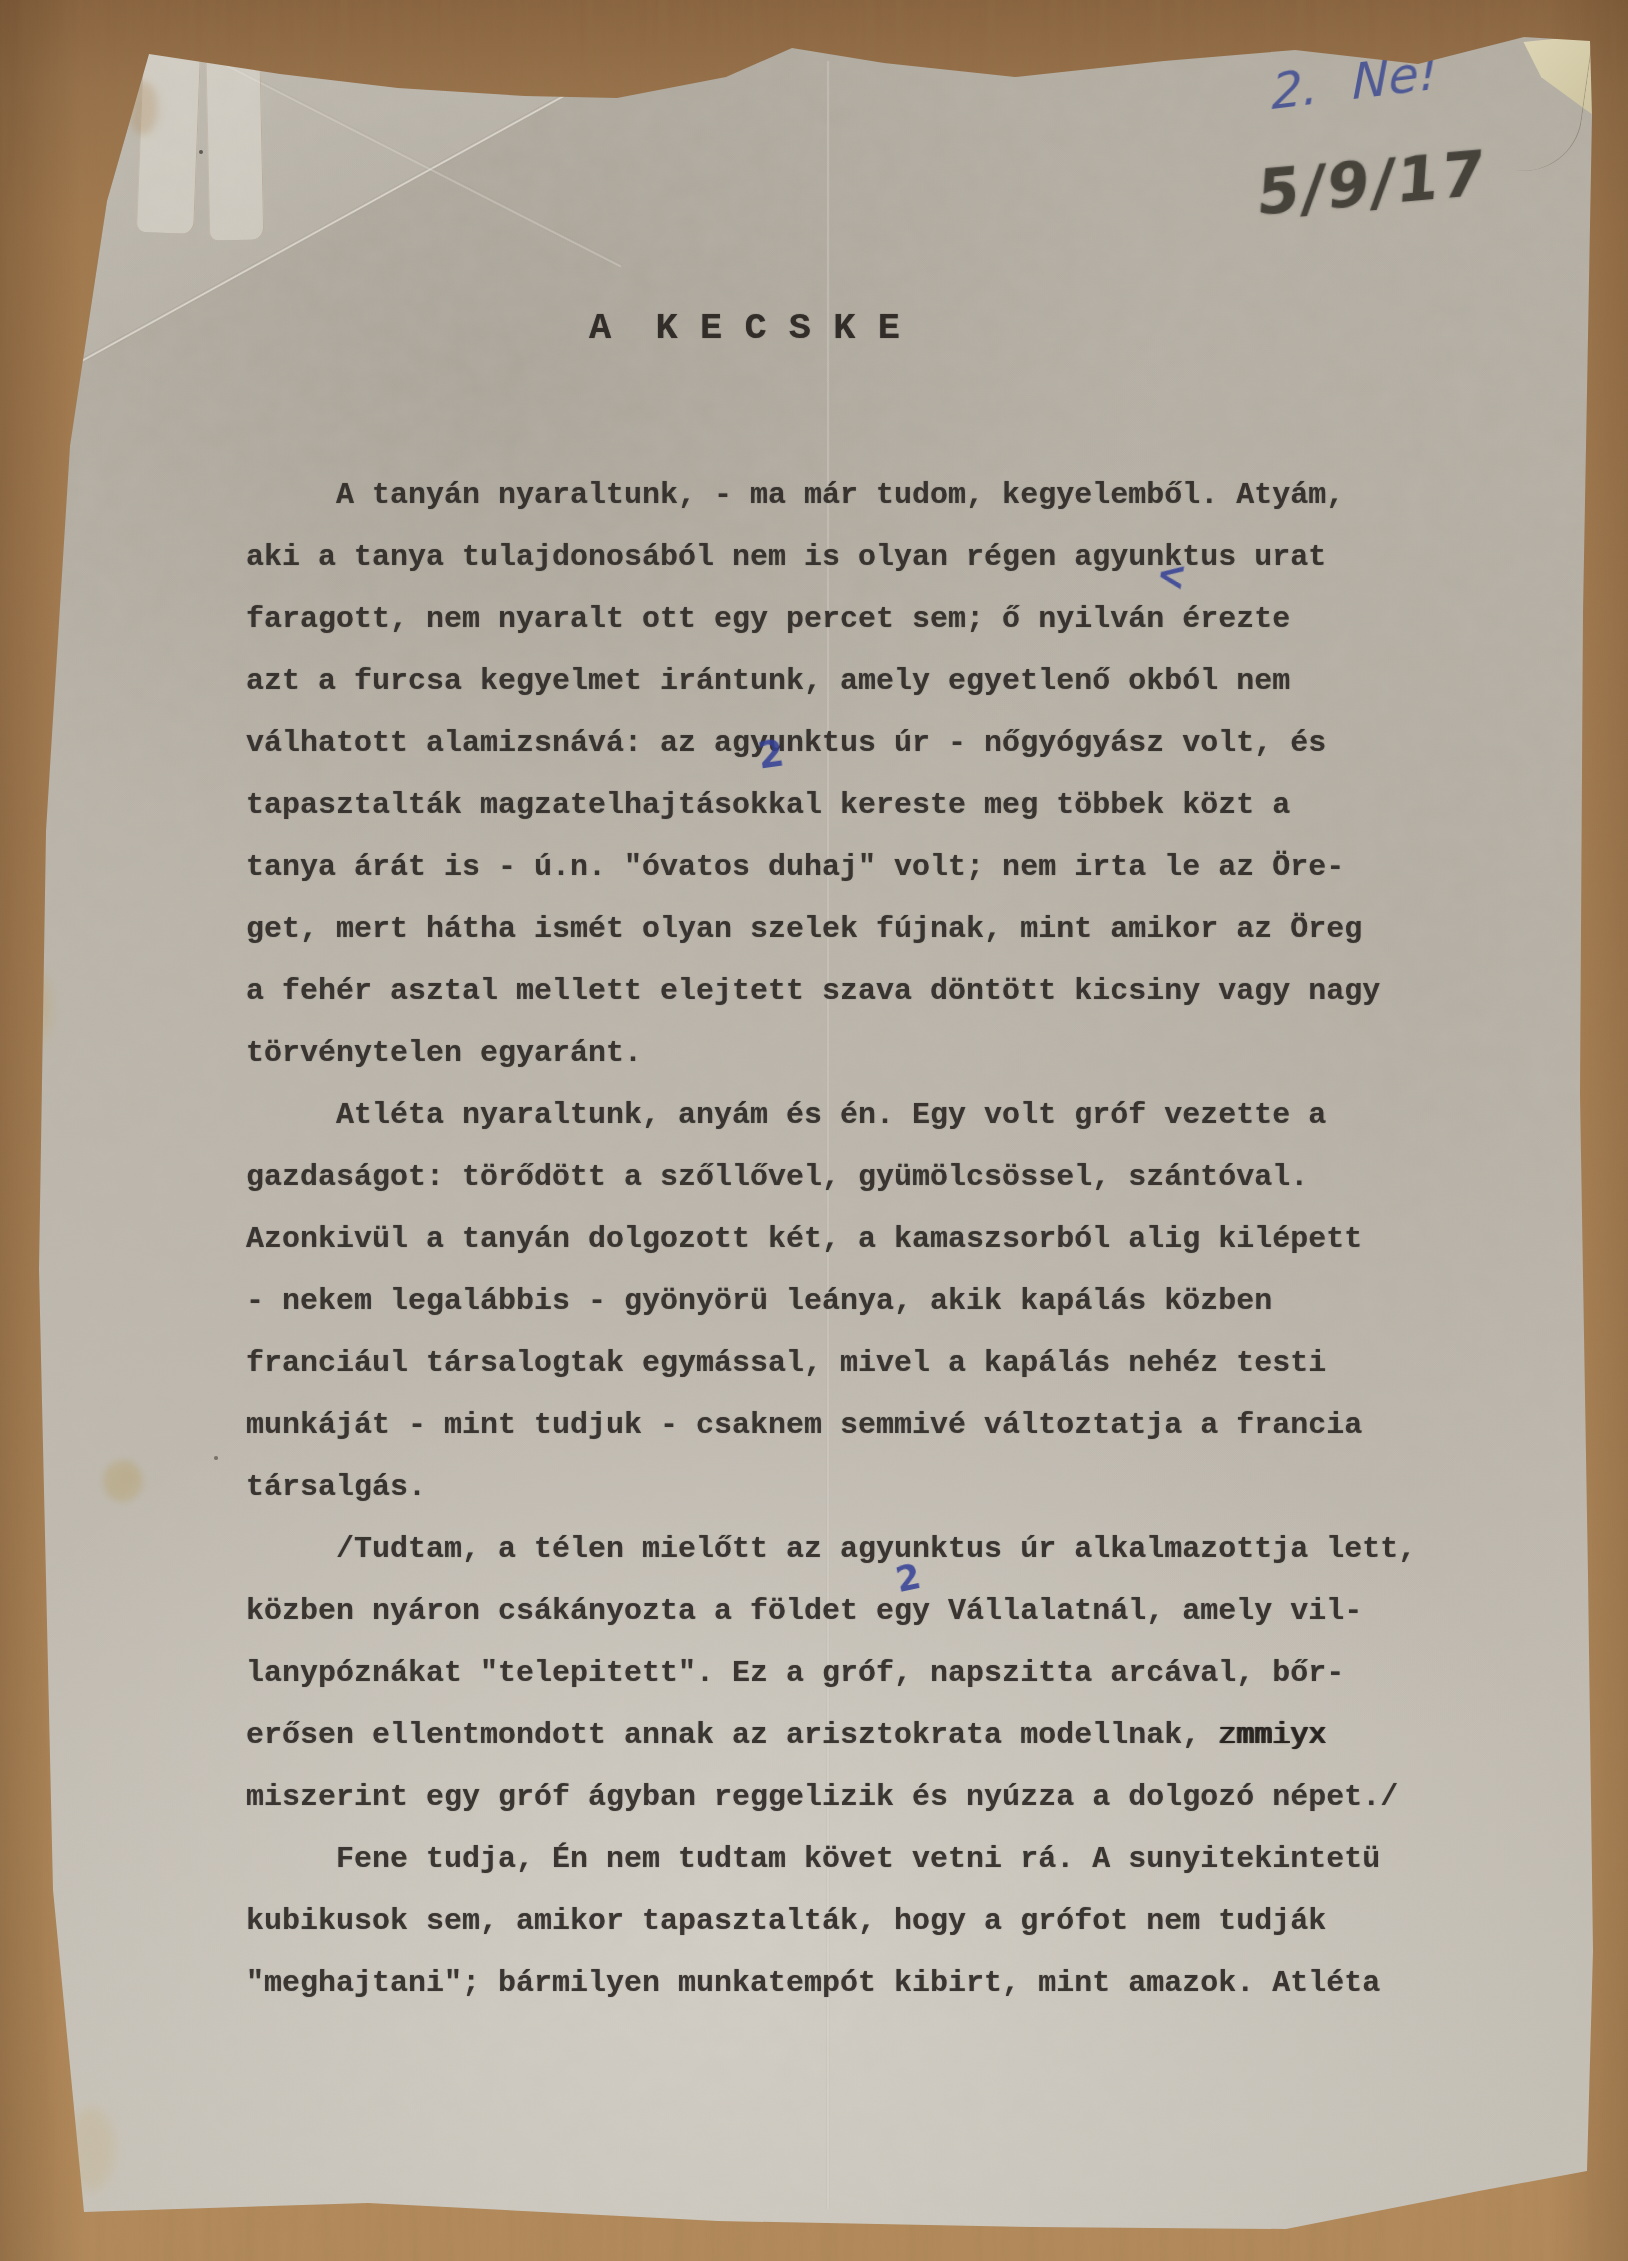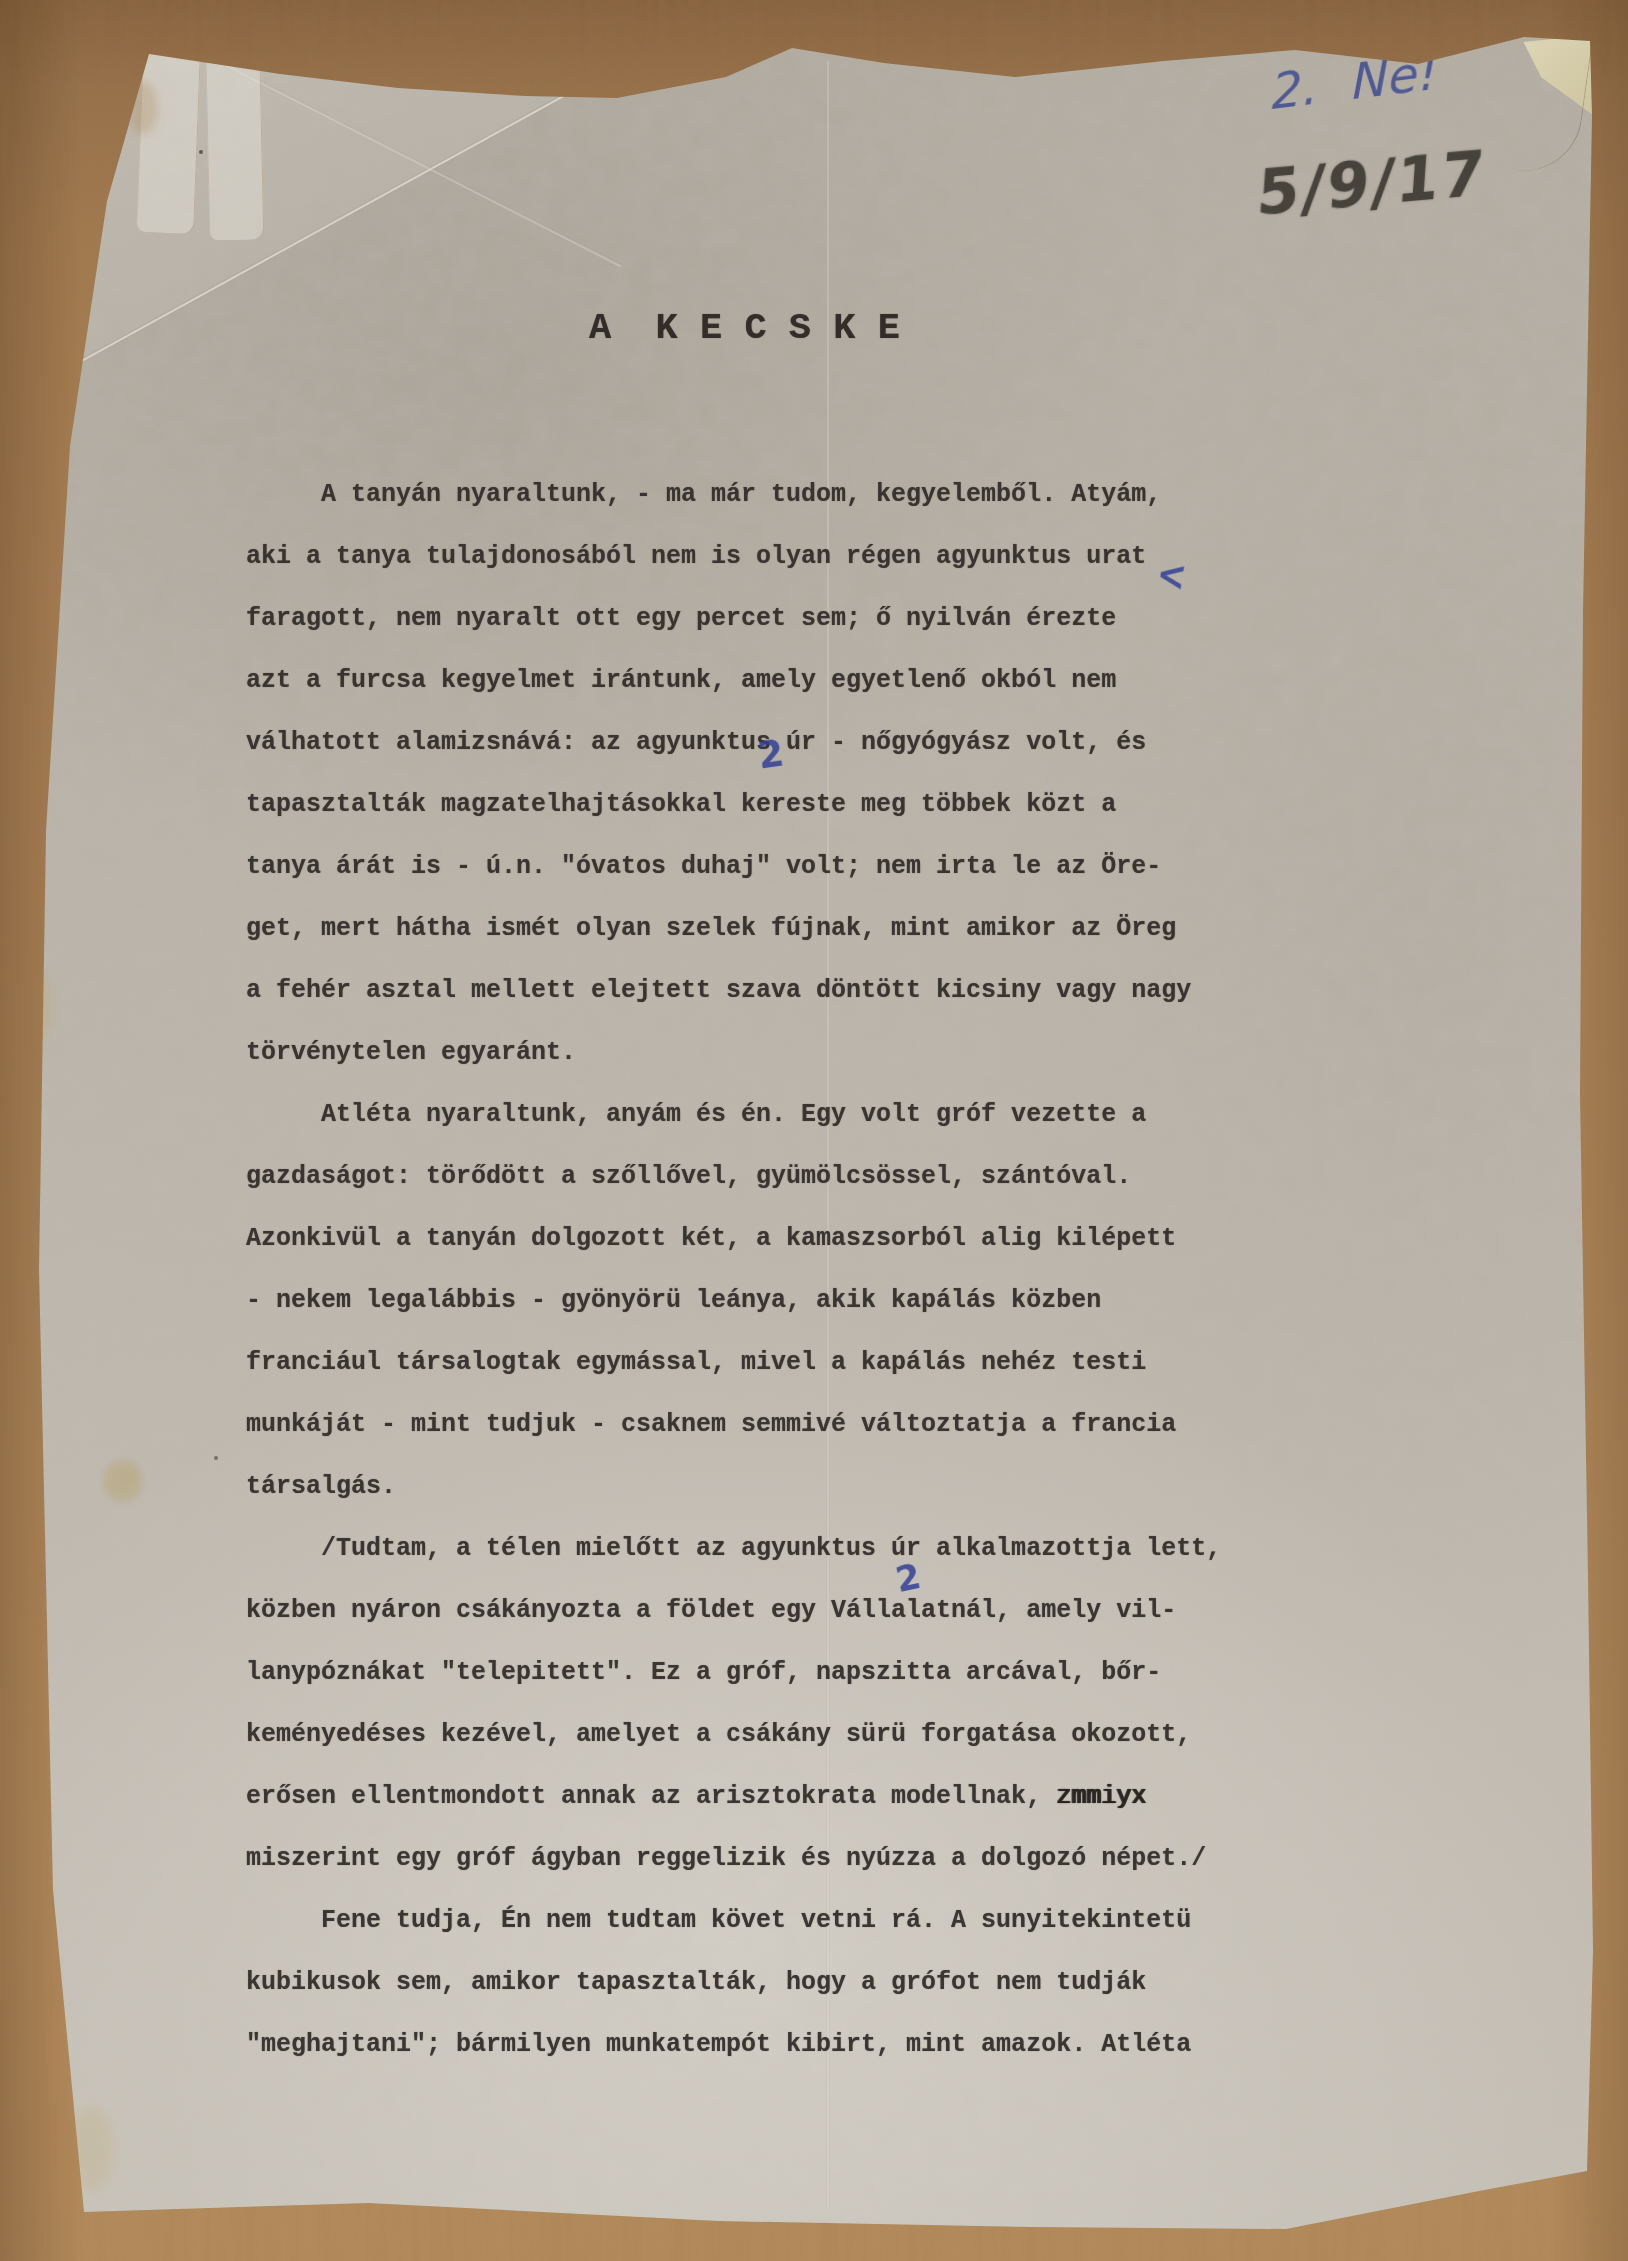--- a/index.html
+++ b/index.html
@@ -64,7 +64,7 @@
     white-space:pre;color:rgba(43,39,35,.88);text-shadow:0 0 1.1px rgba(43,39,35,.6);}
   .typed-body{position:absolute;left:246px;top:464px;filter:blur(0.2px);}
   .tline{height:62px;line-height:62px;white-space:pre;
-    font-family:"Liberation Mono",monospace;font-size:25px;font-weight:700;
+    font-family:"Liberation Mono",monospace;font-size:30px;font-weight:700;
     color:rgba(46,42,38,.84);text-shadow:0 0 1.1px rgba(46,42,38,.55);}
   .struck{font-weight:400;color:rgba(40,36,32,.92);
     text-shadow:1.3px 0 rgba(40,36,32,.9), -0.9px 0 rgba(40,36,32,.7), 0 0 1.8px rgba(40,36,32,.6);}

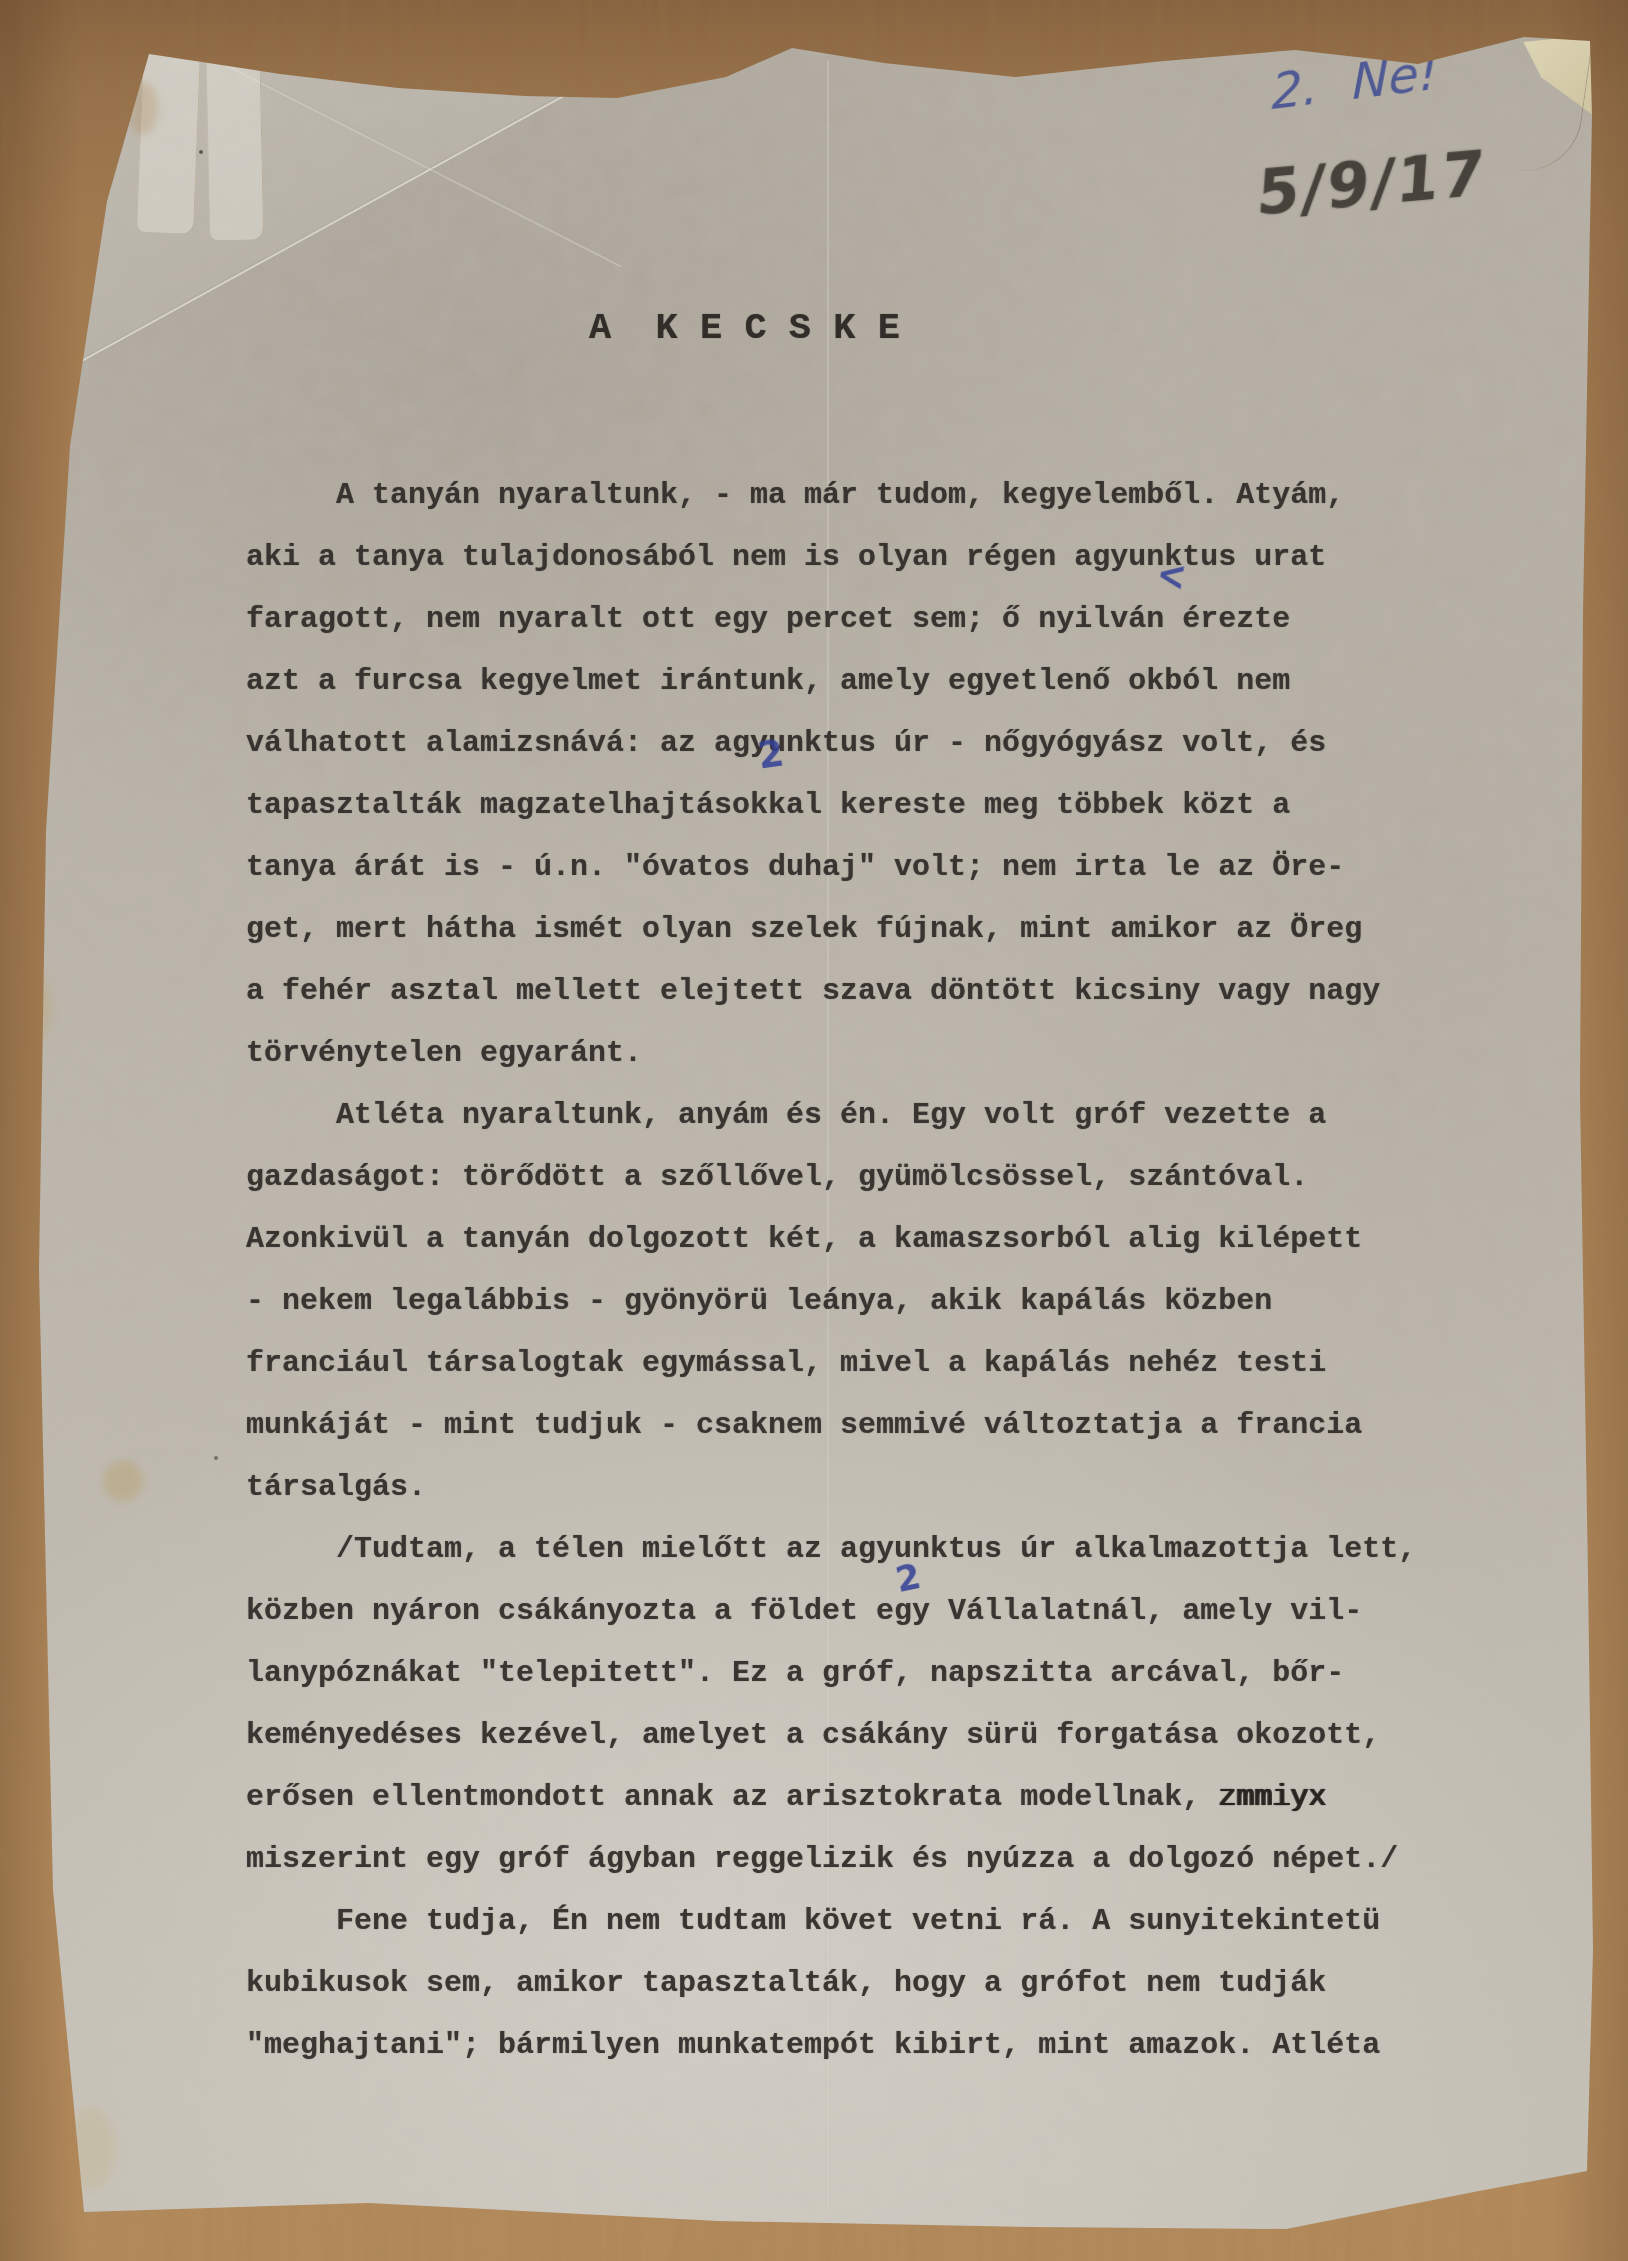--- a/index.html
+++ b/index.html
@@ -143,7 +143,6 @@
       <div class="tline">     /Tudtam, a télen mielőtt az agyunktus úr alkalmazottja lett,</div>
       <div class="tline">közben nyáron csákányozta a földet egy Vállalatnál, amely vil-</div>
       <div class="tline">lanypóznákat "telepitett". Ez a gróf, napszitta arcával, bőr-</div>
-      <div class="tline">keményedéses kezével, amelyet a csákány sürü forgatása okozott,</div>
       <div class="tline"><span>erősen ellentmondott annak az arisztokrata modellnak, </span><span class="struck">zmmiyx</span></div>
       <div class="tline">miszerint egy gróf ágyban reggelizik és nyúzza a dolgozó népet./</div>
       <div class="tline">     Fene tudja, Én nem tudtam követ vetni rá. A sunyitekintetü</div>

